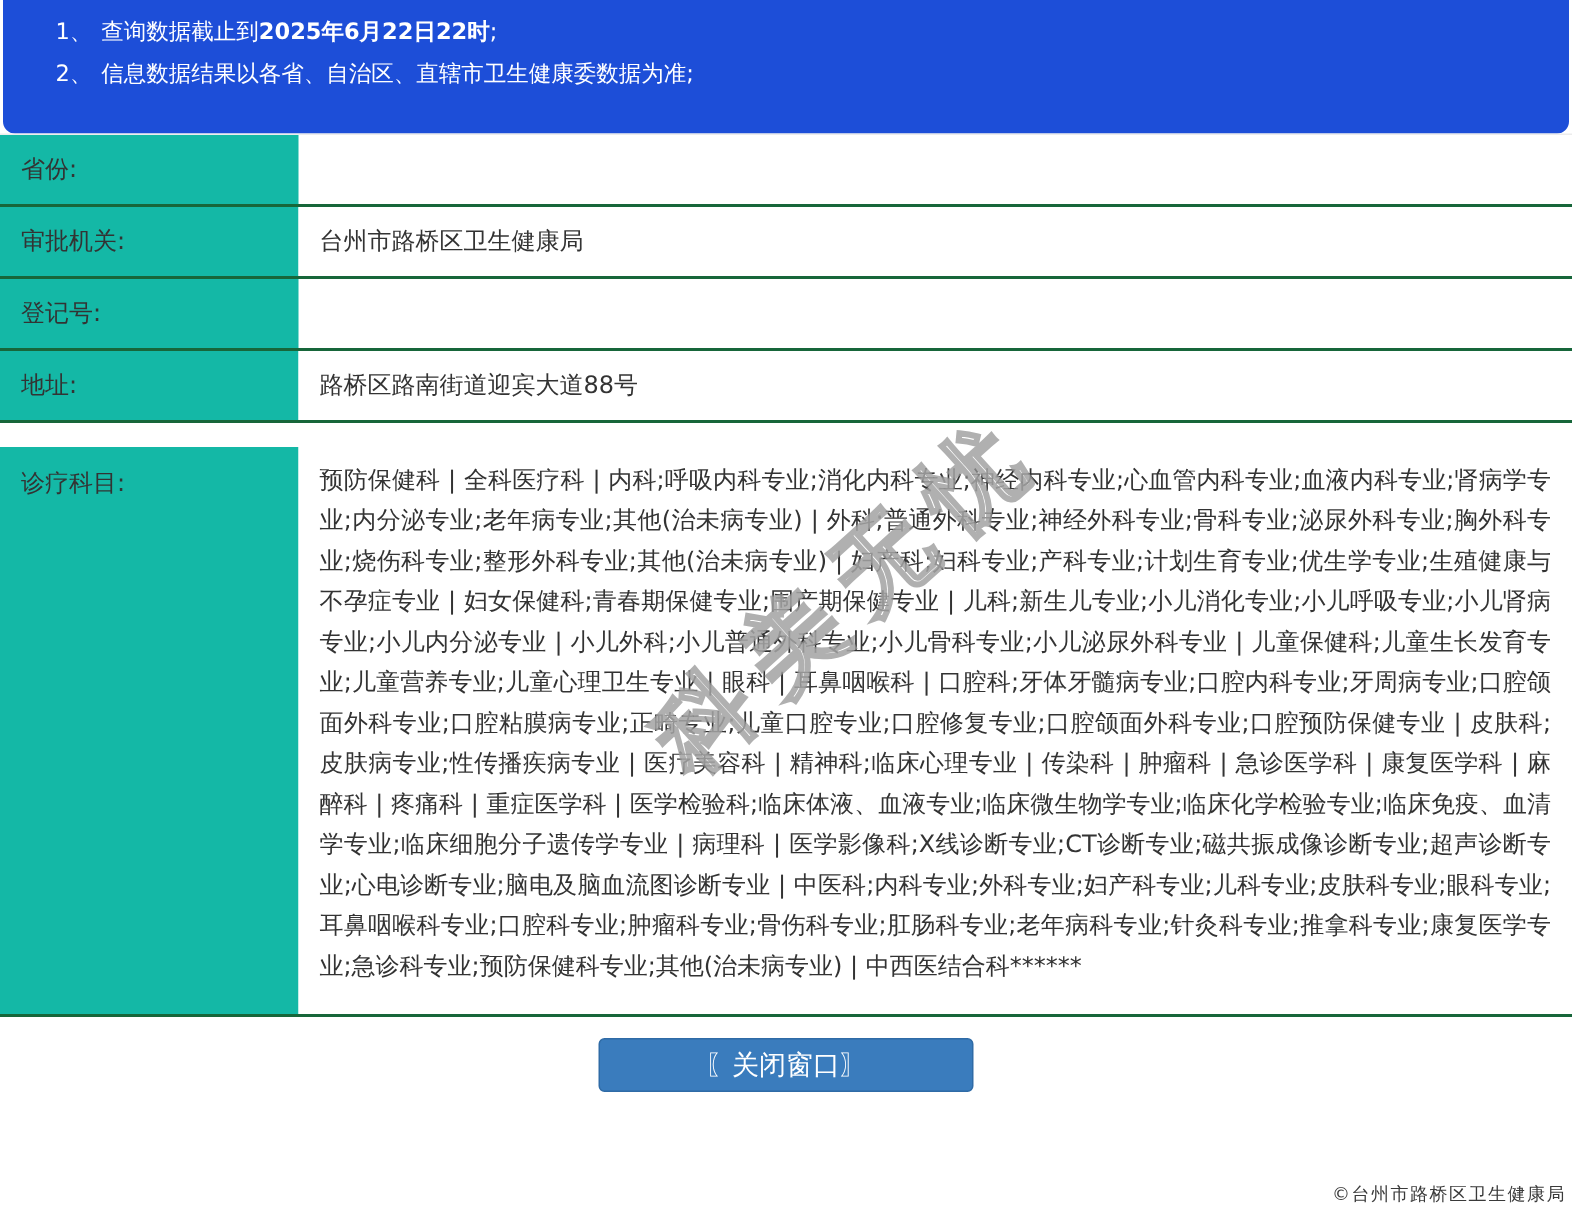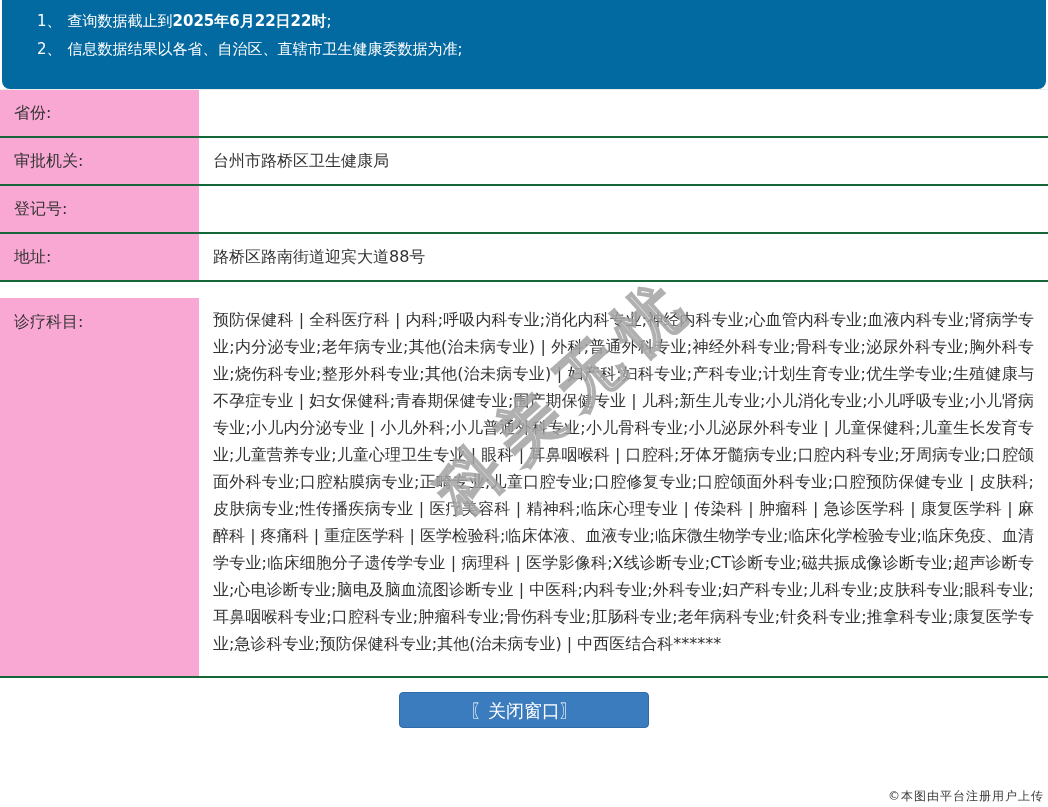--- a/index.html
+++ b/index.html
@@ -8,7 +8,7 @@
   .page { position:relative; width:1048px; height:807px; background:#fff; }
 
   
-  .notice-box { margin:0 2px; height:89px; background:#0369a1;
+  .notice-box { margin:0 2px; height:89px; background:#1d4ed8;
     border-radius:0 0 8px 8px; padding:7px 20px 0 35px; color:#fff;
     font-size:15px; line-height:28px; }
   .notice-line { white-space:nowrap; }

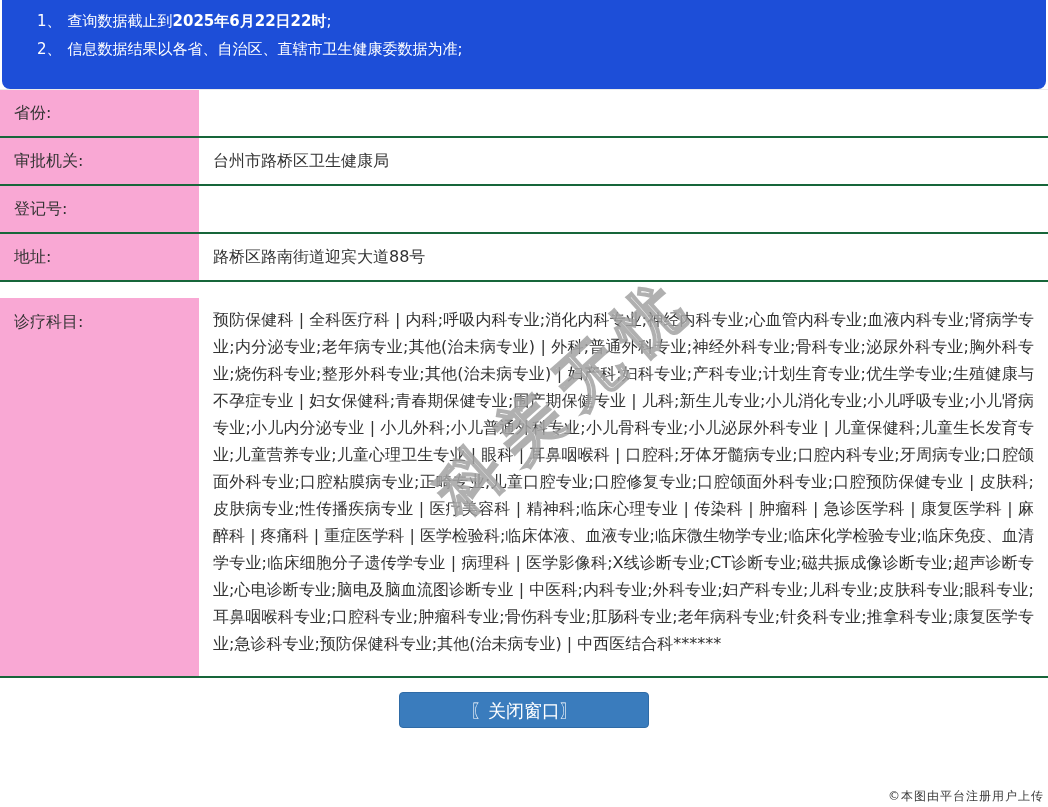--- a/index.html
+++ b/index.html
@@ -24,7 +24,7 @@
   .row { display:flex; border-bottom:2px solid #17663a; }
   .row-normal { height:48px; }
   .row-tall { height:380px; overflow:hidden;margin-top:16px; }
-  .cell-label { width:199px; background:#f9a8d4; color:#333; font-size:16px;
+  .cell-label { width:199px; background:#14b8a6; color:#333; font-size:16px;
     padding-left:14px; display:flex; align-items:center; flex-shrink:0; }
   .row-tall .cell-label { align-items:flex-start; padding-top:14px; }
   .cell-value { flex:1; color:#333; font-size:16px; display:flex;

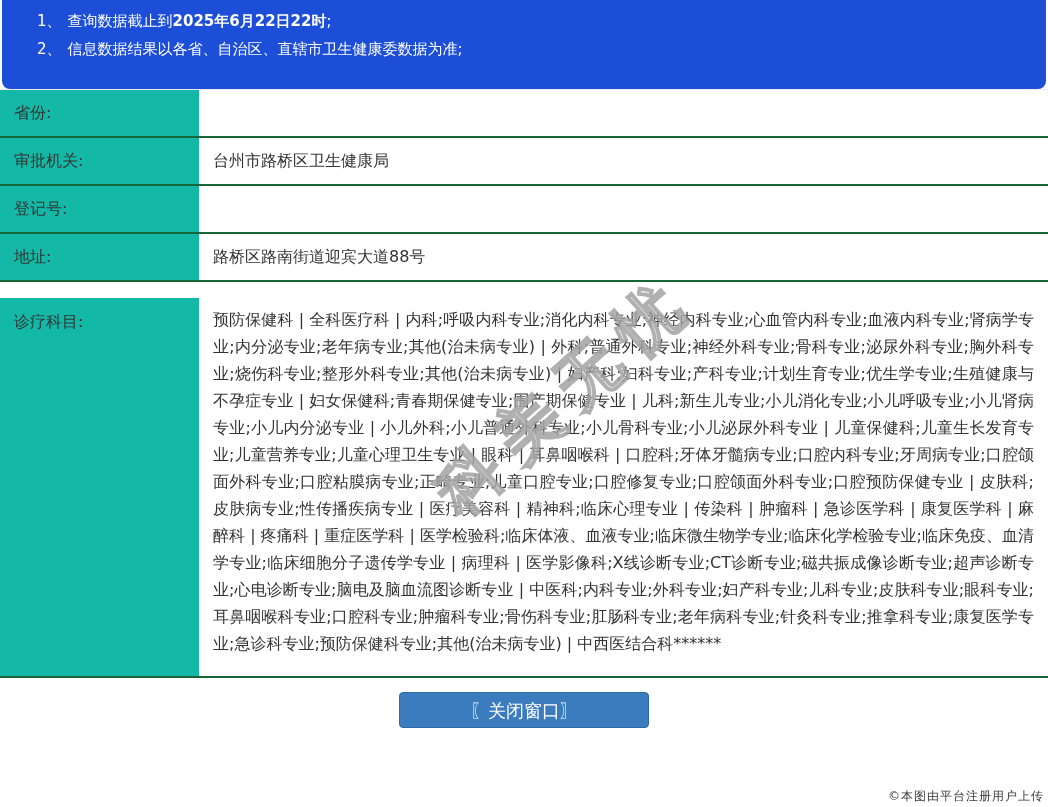--- a/index.html
+++ b/index.html
@@ -92,7 +92,7 @@
     <span>科美无忧</span>
   </div>
 
-  <div class="copyright">©本图由平台注册用户上传</div>
+  <div class="copyright">©台州市路桥区卫生健康局</div>
 
 </div>
 

